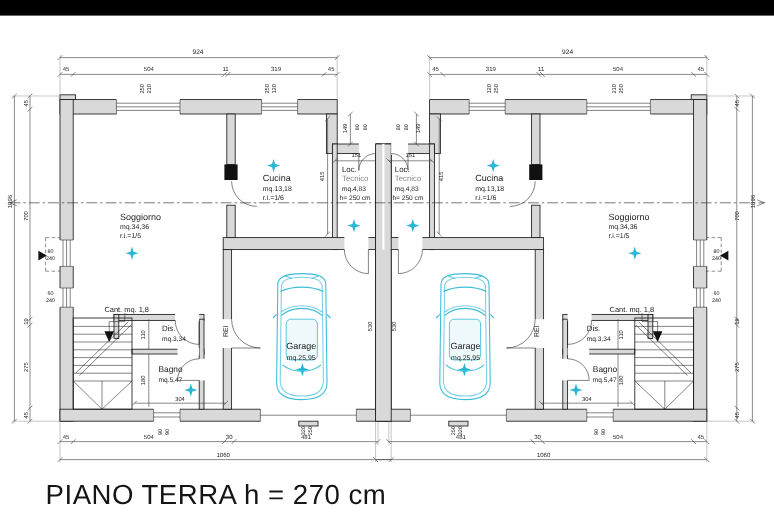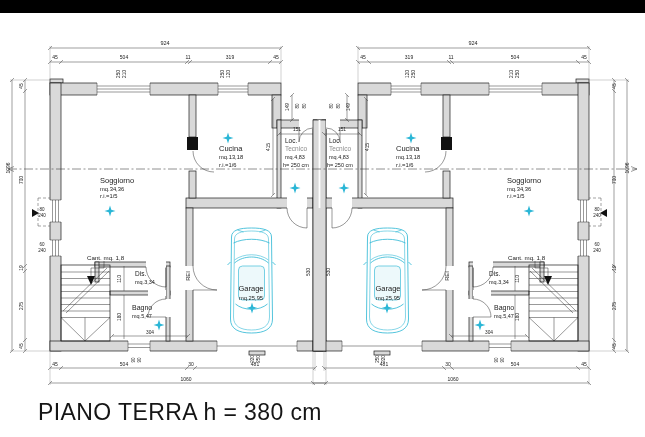--- a/index.html
+++ b/index.html
@@ -261,7 +261,7 @@
       <text x="388" y="300" font-size="5.8" text-anchor="middle" fill="#222">mq.25,95</text>
     </svg>
 
-  <div class="caption">PIANO TERRA h = 380 cm</div>
+  <div class="caption">PIANO TERRA h = 270 cm</div>
 </div>
 
 </body></html>

